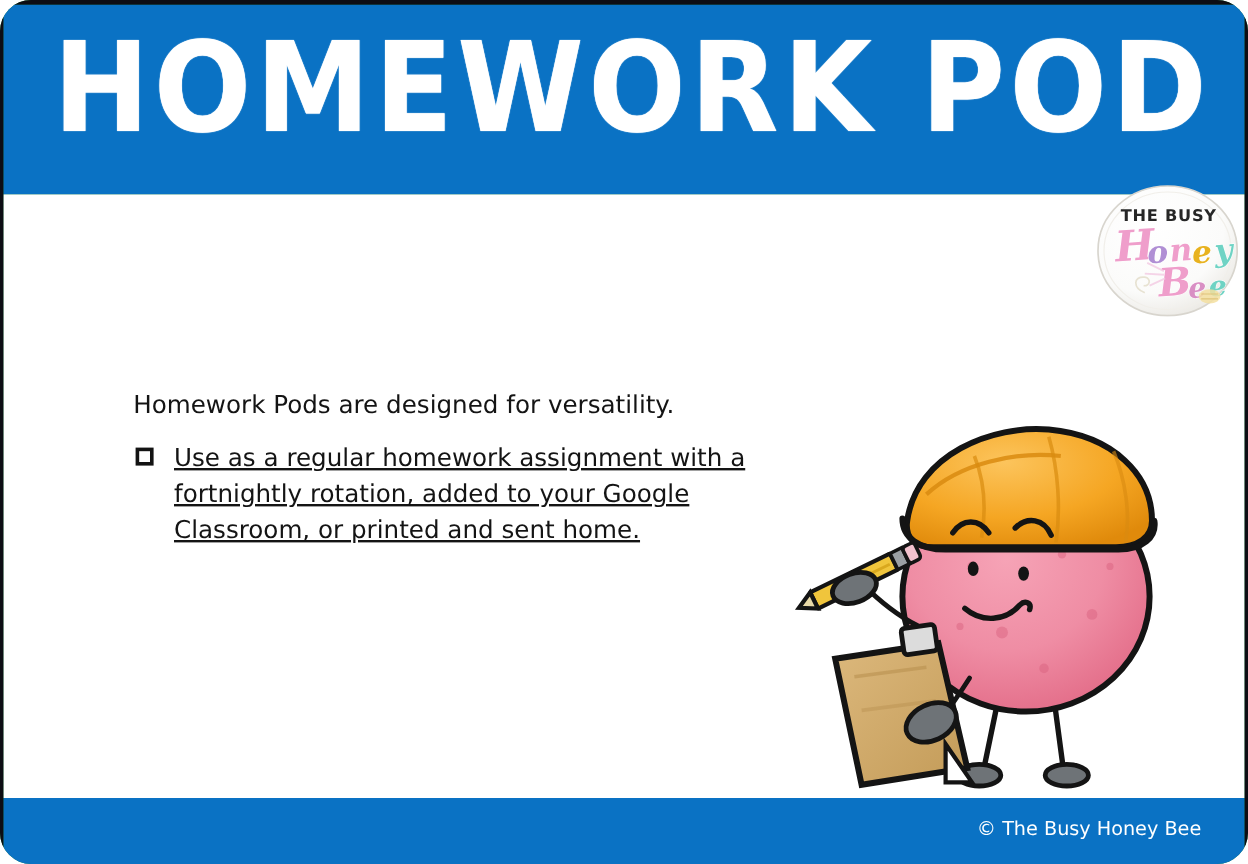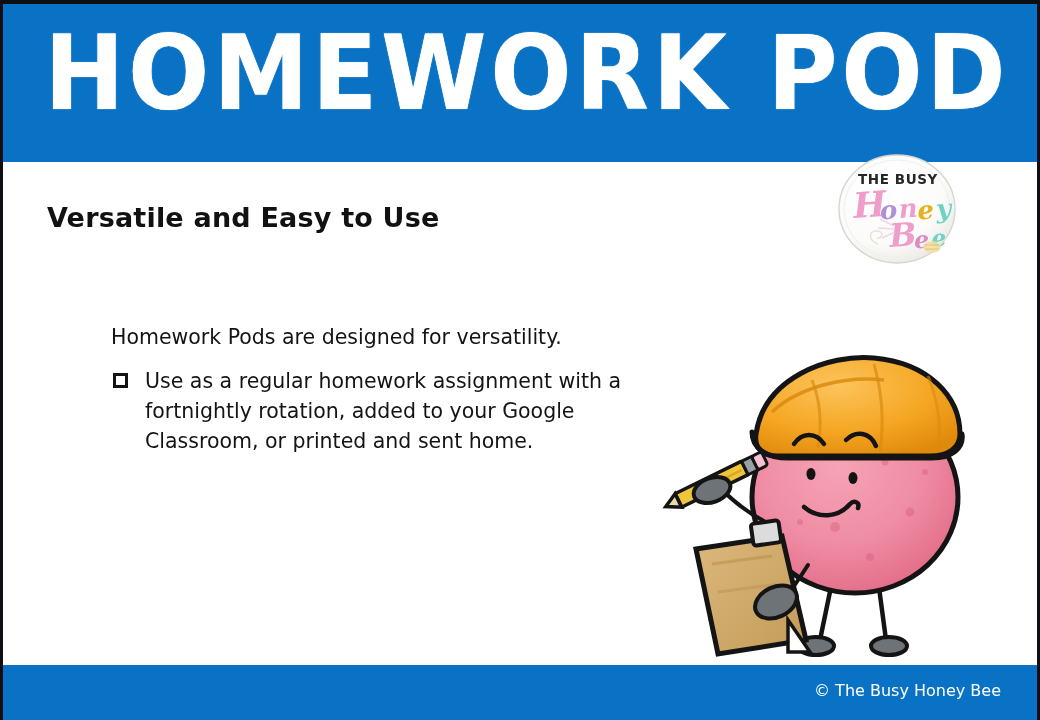--- a/index.html
+++ b/index.html
@@ -19,6 +19,7 @@
     height: 720px;
     background: #15803d;
     overflow: hidden;
+    border-radius: 26px;
   }
 
   

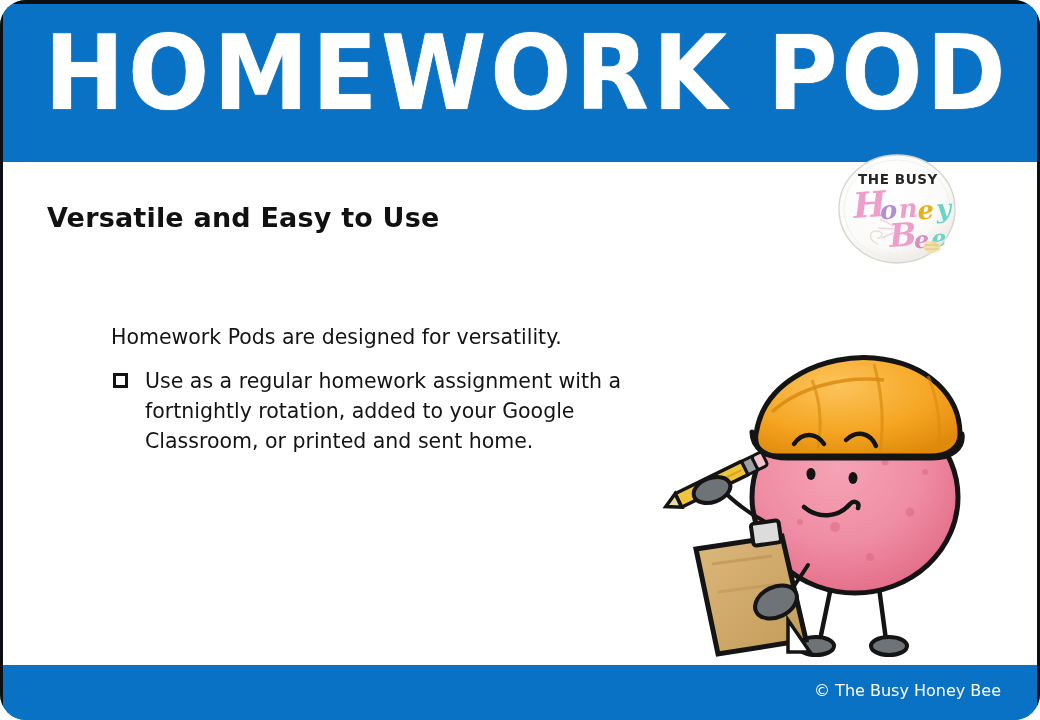--- a/index.html
+++ b/index.html
@@ -150,7 +150,7 @@
   
   .logo-badge {
     position: absolute;
-    left: 834px;
+    left: 910px;
     top: 152px;
     width: 127px;
     height: 112px;

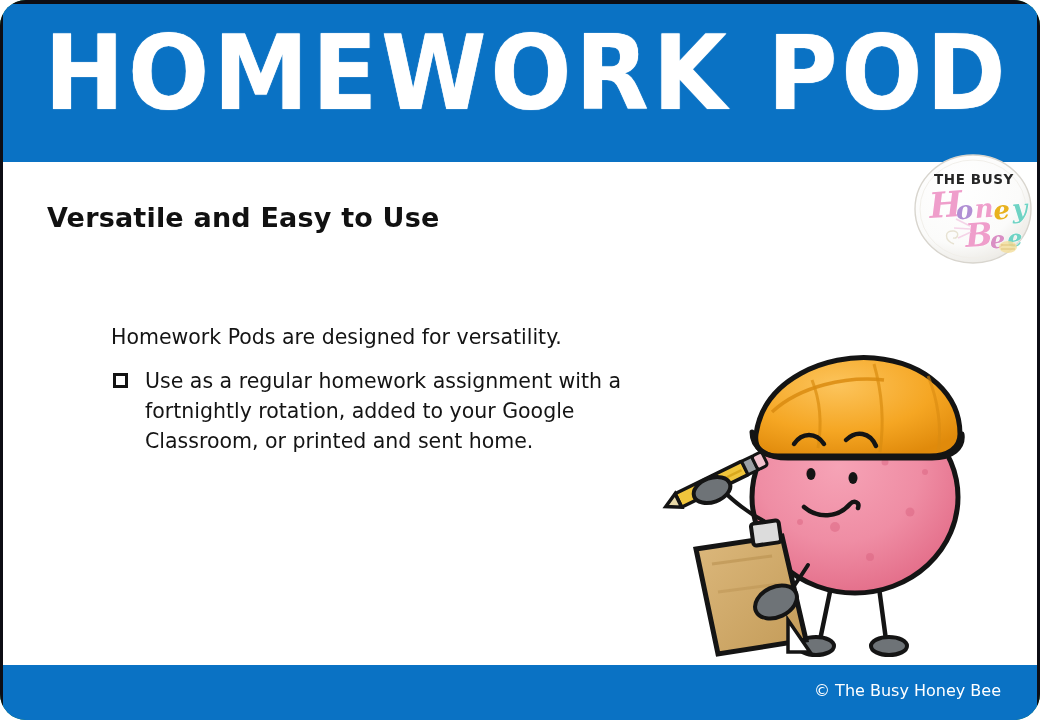--- a/index.html
+++ b/index.html
@@ -182,7 +182,6 @@
 
   <div class="content">
 
-    <div class="section-heading">Versatile and Easy to Use</div>
 
     <div class="body-block">
 

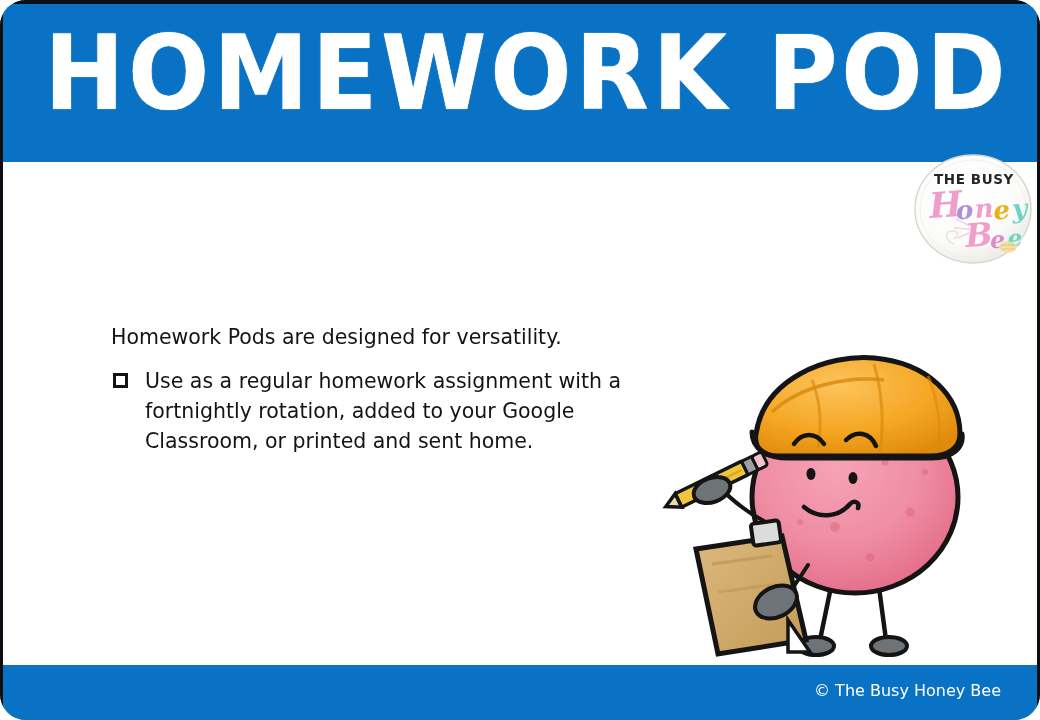--- a/index.html
+++ b/index.html
@@ -111,6 +111,7 @@
     position: relative;
     padding-left: 34px;
     margin-bottom: 14px;
+    text-decoration: underline;
   }
 
   .checkbox-icon {

